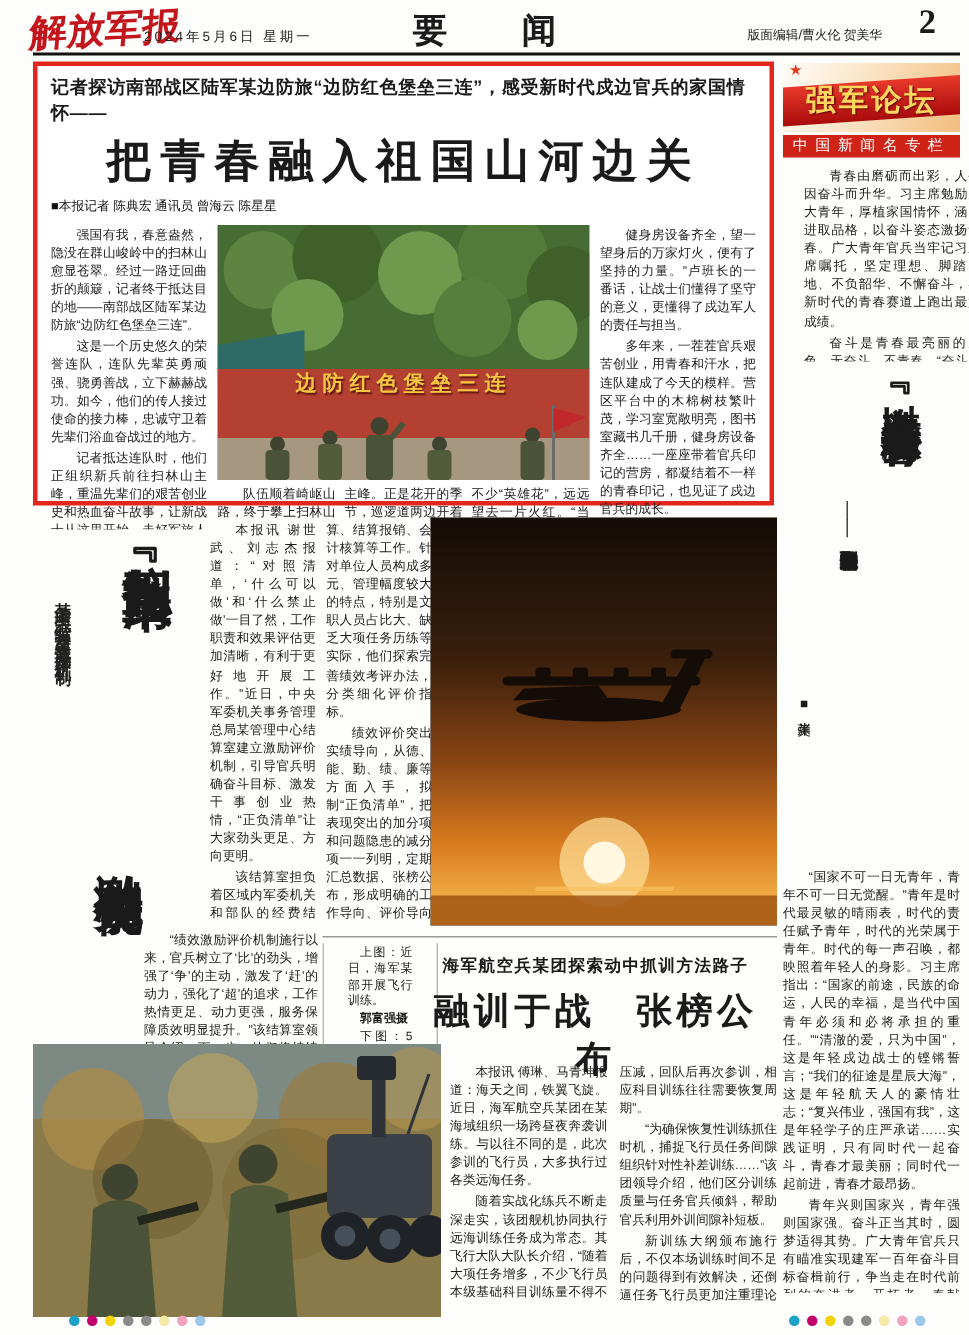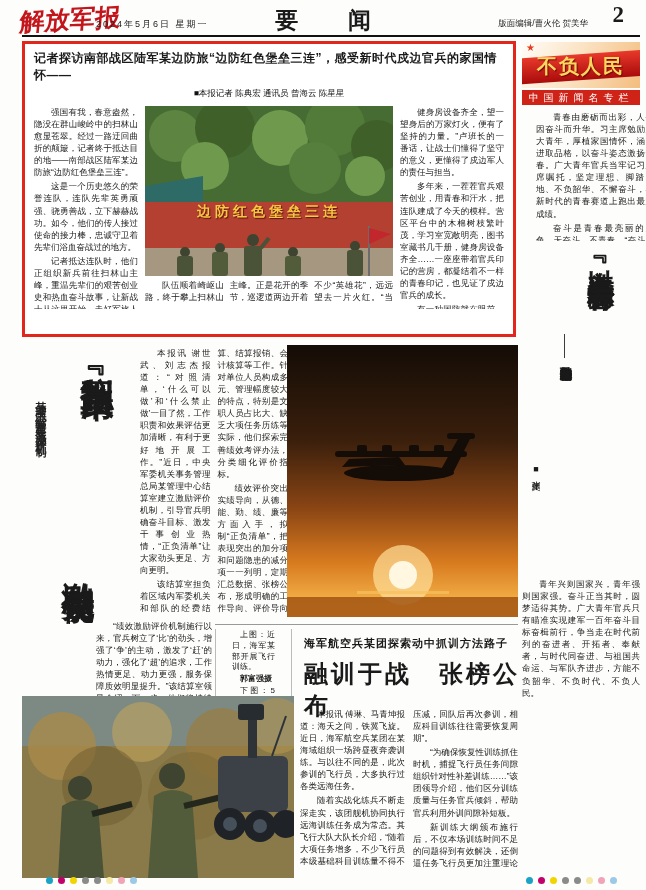--- a/index.html
+++ b/index.html
@@ -237,7 +237,7 @@
   <div class="abs forum-banner">
     <div class="forum-ribbon"></div>
     <div class="forum-star">★</div>
-    <div class="forum-banner-text serif">不负人民</div>
+    <div class="forum-banner-text serif">强军论坛</div>
   </div>
   <div class="abs forum-sub">中国新闻名专栏</div>
   <div class="abs forum-text forum-text1 art clip">

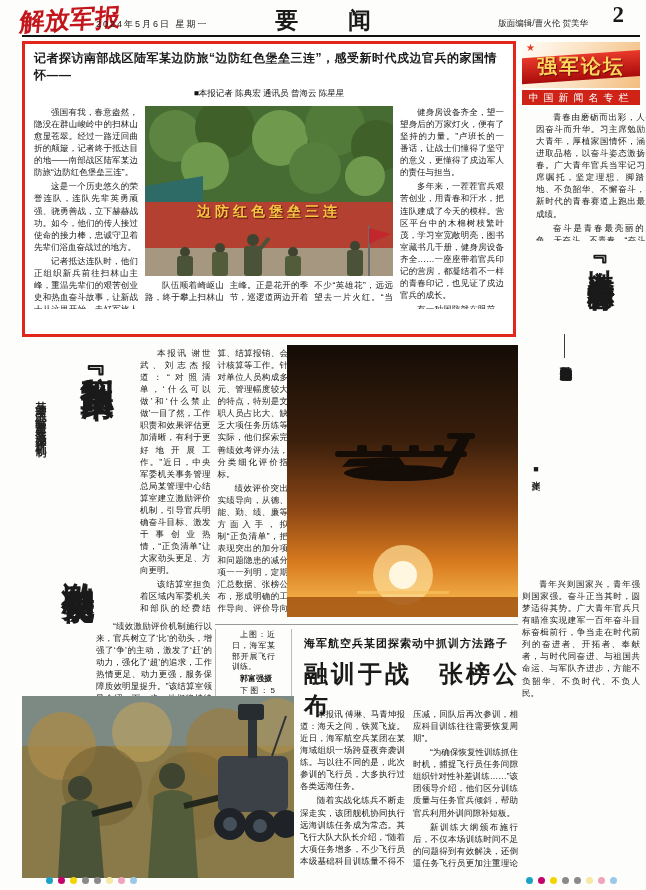--- a/index.html
+++ b/index.html
@@ -84,6 +84,7 @@
 
   <div class="abs lead-box art">
     <div class="lead-kicker">记者探访南部战区陆军某边防旅“边防红色堡垒三连”，感受新时代戍边官兵的家国情怀——</div>
+    <div class="lead-title serif">把青春融入祖国山河边关</div>
     <div class="lead-byline">■本报记者 陈典宏 通讯员 曾海云 陈星星</div>
     <div class="lead-body">
       <div class="lead-col clip">

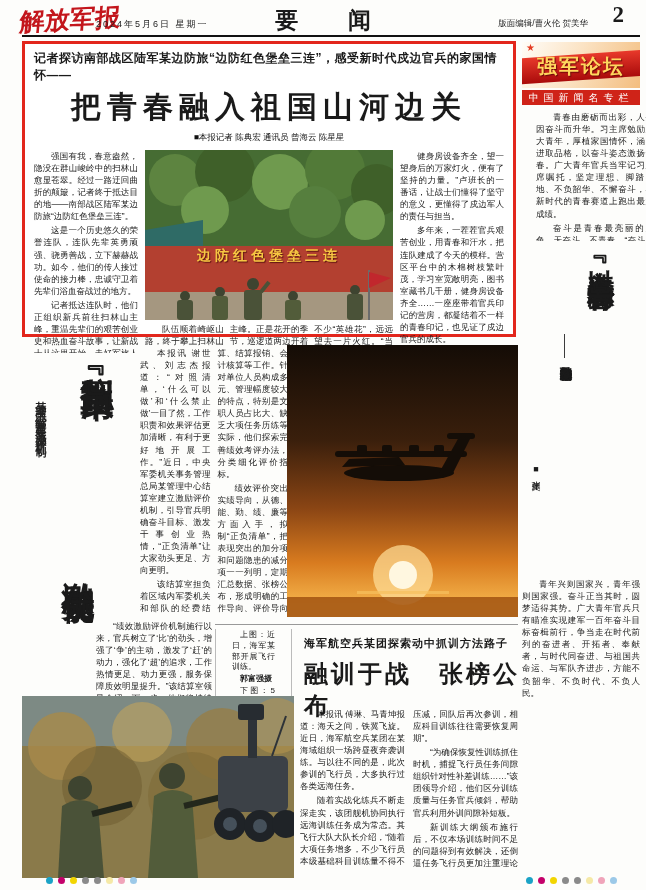--- a/index.html
+++ b/index.html
@@ -23,7 +23,7 @@
             padding:6px 9px;background:#fff;}
   .lead-kicker{text-align:left;font-size:12px;font-weight:bold;letter-spacing:.5px;}
   .lead-title{text-align:center;font-size:30px;font-weight:900;letter-spacing:6px;margin-top:3px;}
-  .lead-byline{text-align:center;font-size:8.5px;margin-top:4px;color:#111;}
+  .lead-byline{font-size:8.5px;margin-top:4px;color:#111;}
   .lead-body{display:flex;gap:7px;margin-top:6px;height:203px;}
   .lead-col{width:110px;font-size:8.5px;}
   .lead-center{width:248px;}

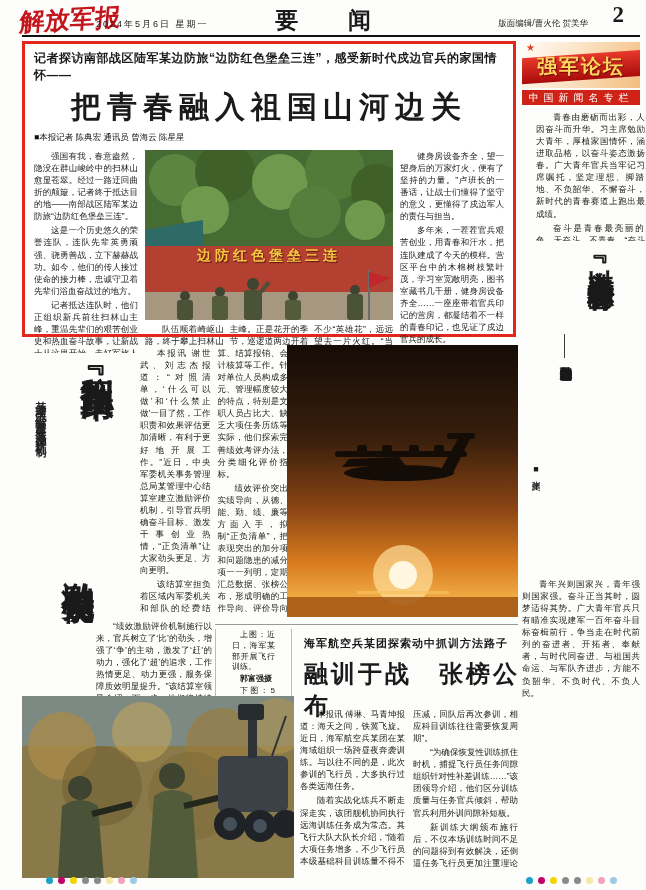--- a/index.html
+++ b/index.html
@@ -249,6 +249,7 @@
   <div class="abs forum-subtitle-vert vert serif">——弘扬奋斗精神凝聚奋进力量系列谈⑨</div>
   <div class="abs forum-author-vert vert">■张岸美</div>
   <div class="abs forum-text forum-text2 art clip">
+    <p>“国家不可一日无青年，青年不可一日无觉醒。”青年是时代最灵敏的晴雨表，时代的责任赋予青年，时代的光荣属于青年。时代的每一声召唤，都映照着年轻人的身影。习主席指出：“国家的前途，民族的命运，人民的幸福，是当代中国青年必须和必将承担的重任。”“清澈的爱，只为中国”，这是年轻戍边战士的铿锵誓言；“我们的征途是星辰大海”，这是年轻航天人的豪情壮志；“复兴伟业，强国有我”，这是年轻学子的庄严承诺……实践证明，只有同时代一起奋斗，青春才最美丽；同时代一起前进，青春才最昂扬。</p>
     <p>青年兴则国家兴，青年强则国家强。奋斗正当其时，圆梦适得其势。广大青年官兵只有瞄准实现建军一百年奋斗目标奋楫前行，争当走在时代前列的奋进者、开拓者、奉献者，与时代同奋进、与祖国共命运、与军队齐进步，方能不负韶华、不负时代、不负人民。</p>
 
   </div>

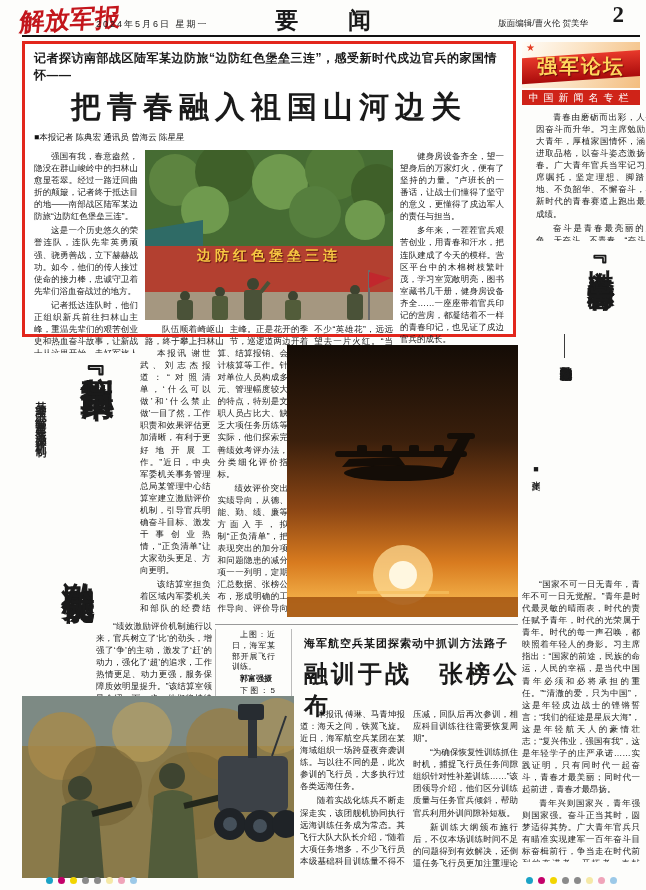--- a/index.html
+++ b/index.html
@@ -44,7 +44,7 @@
             border-right:1px solid #bbb;padding:1px 16px;box-sizing:border-box;}
   .captions p{margin:0 0 1px 0;text-indent:1em;text-align:justify;line-height:1.35;}
   .cap-credit{text-align:right;font-weight:bold;margin:0 0 3px 0;}
-  .navy-head{left:304px;top:636px;width:218px;text-align:left;}
+  .navy-head{left:288px;top:636px;width:218px;text-align:center;}
   .navy-kicker{font-size:11px;font-weight:bold;letter-spacing:1px;}
   .navy-title{font-size:24px;font-weight:900;letter-spacing:3px;margin-top:7px;}
   .ground-photo{left:22px;top:696px;width:272px;height:182px;background:#7a6a42;}

